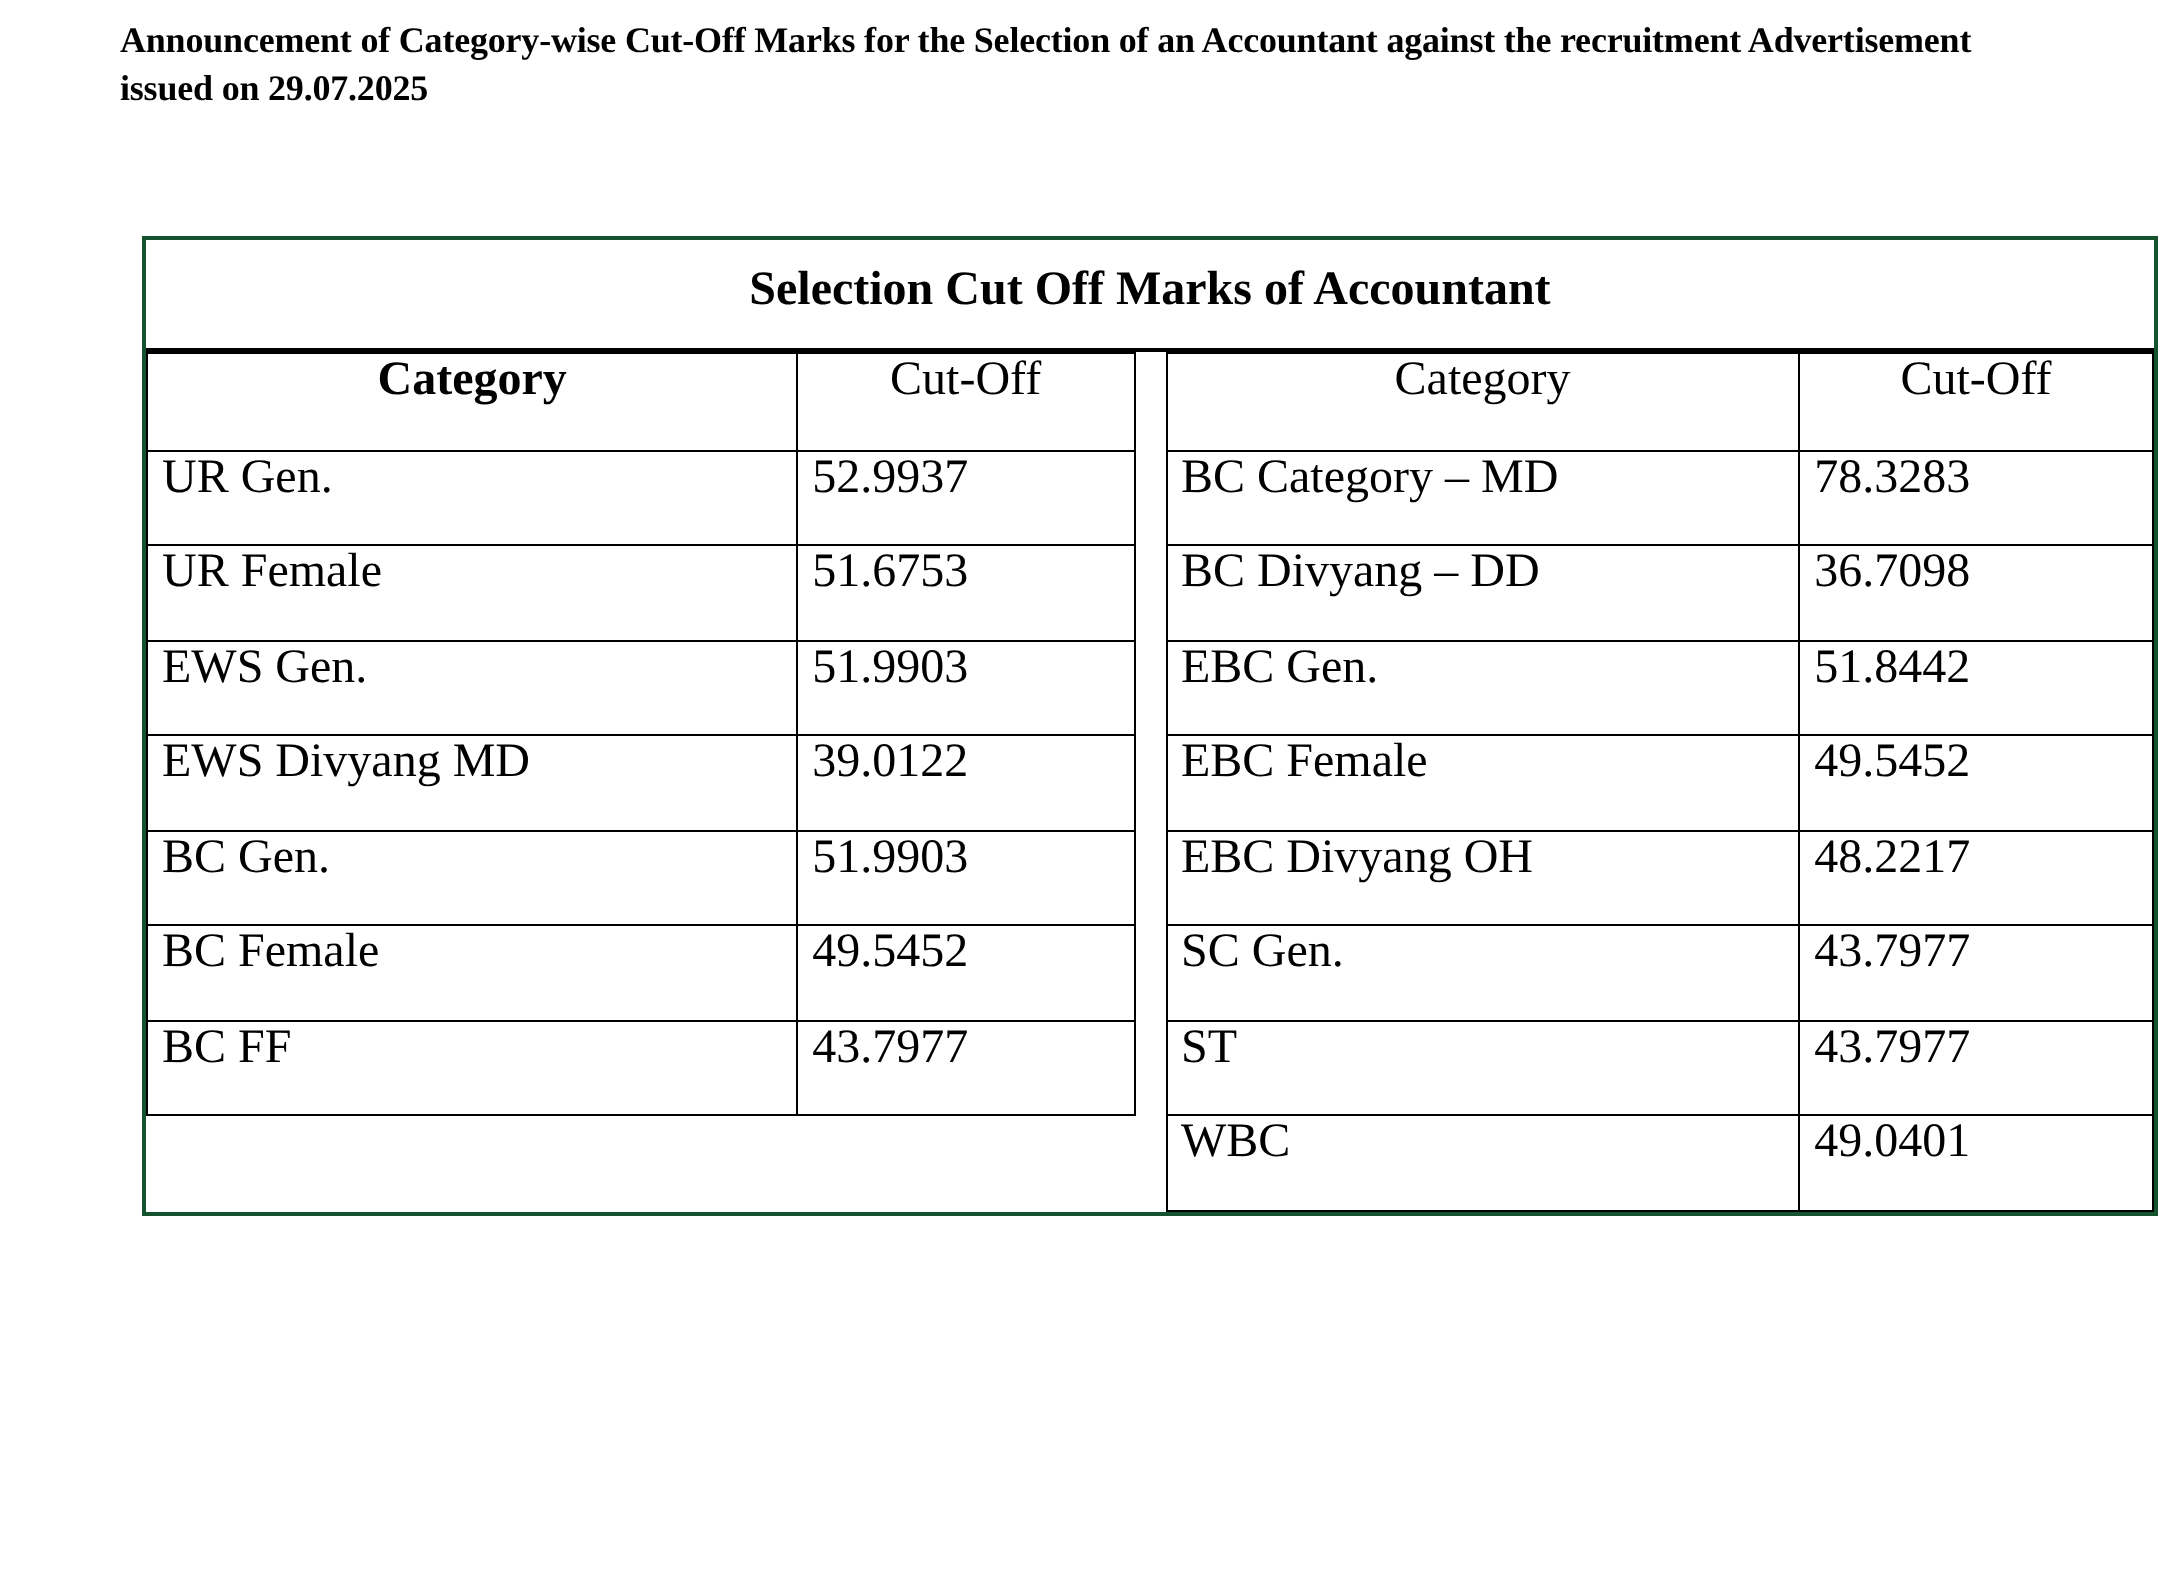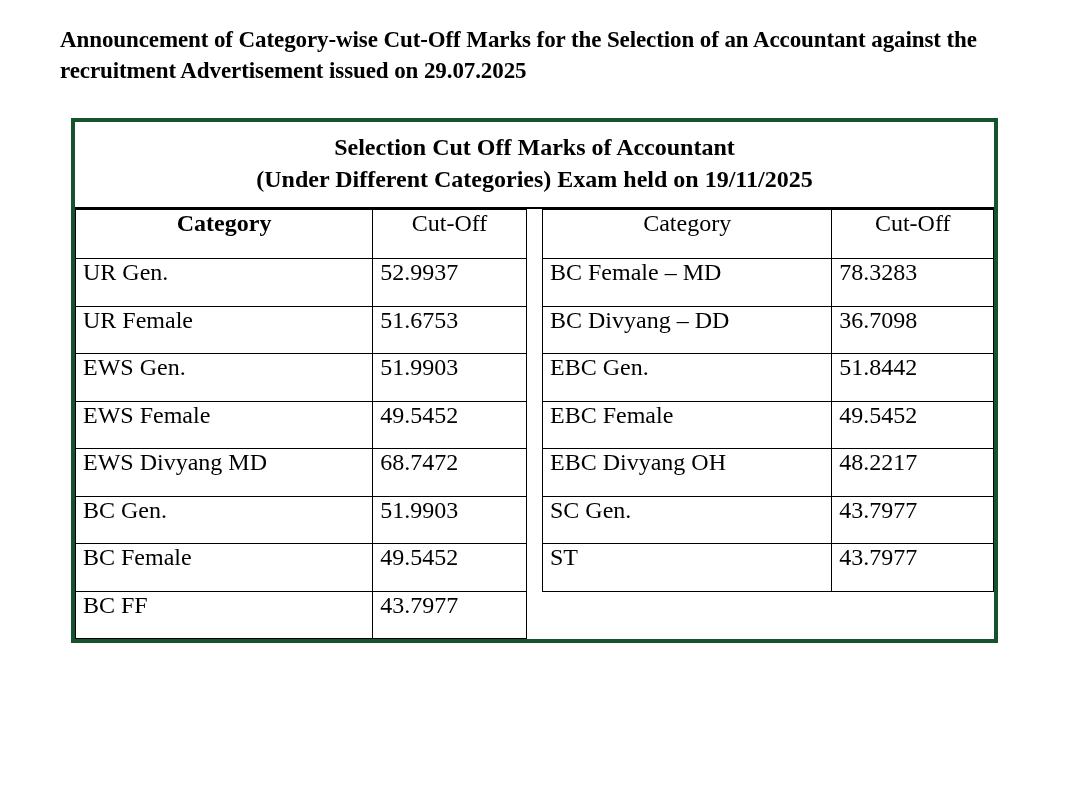--- a/index.html
+++ b/index.html
@@ -27,10 +27,9 @@
     width: 968px;
     font-family: "Liberation Serif", serif;
     font-weight: bold;
-    font-size: 23px;
+    font-size: 18px;
     line-height: 1.35;
     letter-spacing: -0.1px;
-    margin-top: 16px;
   }
   .table-wrap {
     position: absolute;

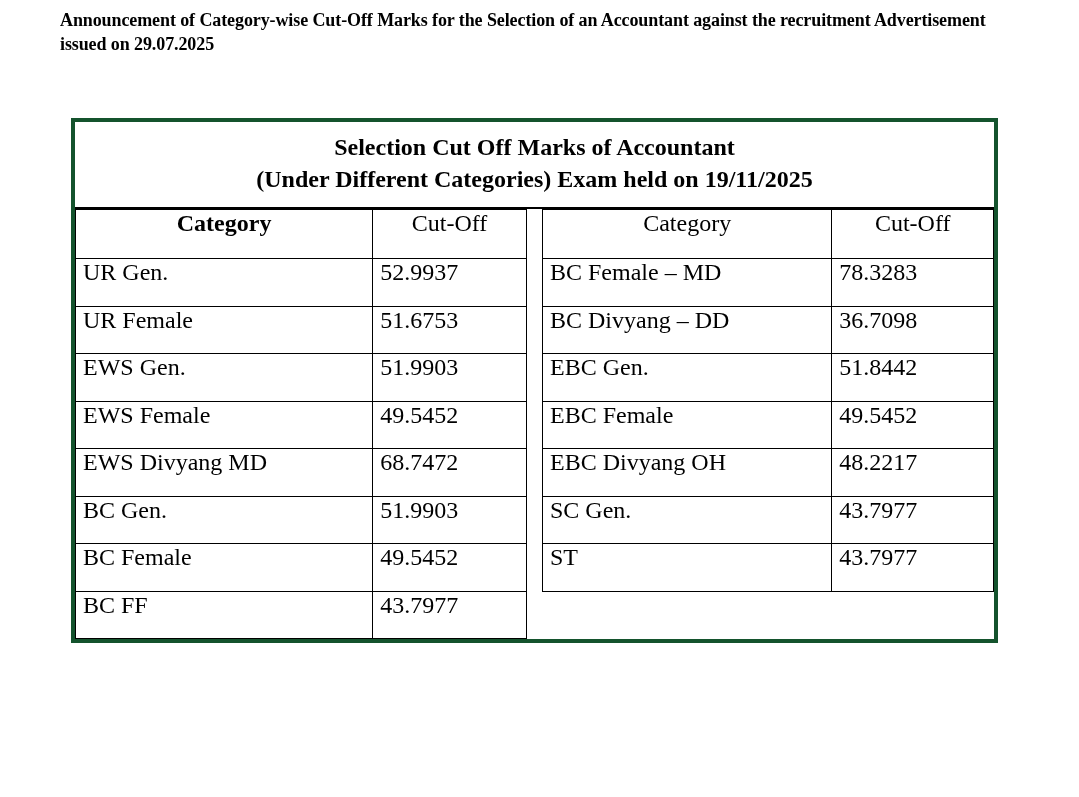--- a/index.html
+++ b/index.html
@@ -35,8 +35,8 @@
     position: absolute;
     left: 71px;
     top: 118px;
-    width: 927px;
-    border: 4px solid #14532d;
+    width: 1008px;
+    border: 2px solid #14532d;
     box-sizing: border-box;
     background: #ffffff;
   }

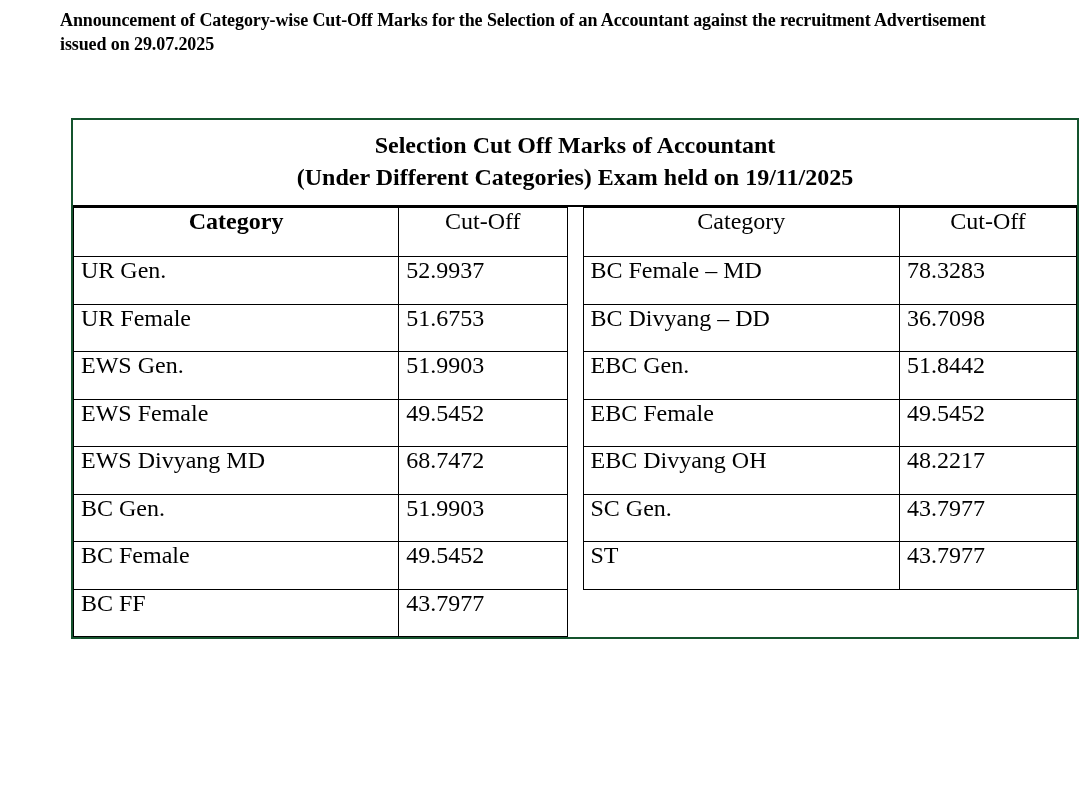--- a/index.html
+++ b/index.html
@@ -111,7 +111,6 @@
 
     <div class="table-title">
       <span class="line">Selection Cut Off Marks of Accountant</span>
-      <span class="line">(Under Different Categories) Exam held on 19/11/2025</span>
     </div>
 
     <table class="grid">

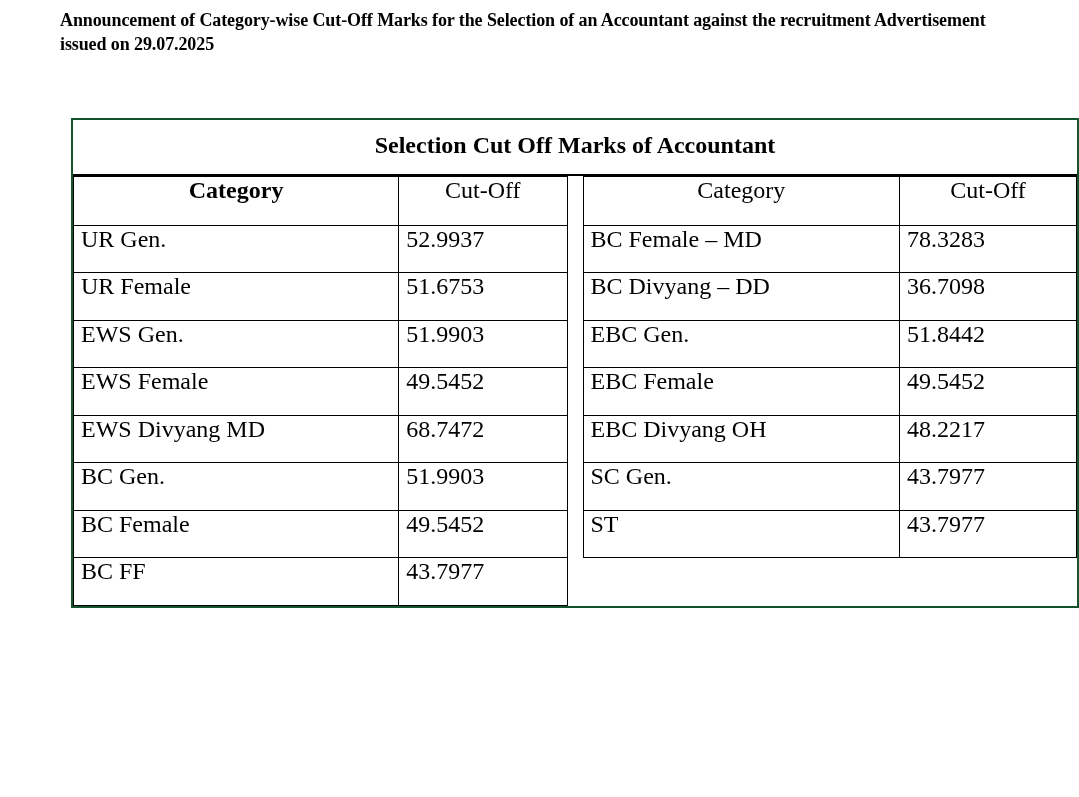--- a/index.html
+++ b/index.html
@@ -177,7 +177,7 @@
               <td class="hdr">Cut-Off</td>
             </tr>
             <tr>
-              <td>BC Female – MD</td>
+              <td>BC Category – MD</td>
               <td>78.3283</td>
             </tr>
             <tr>

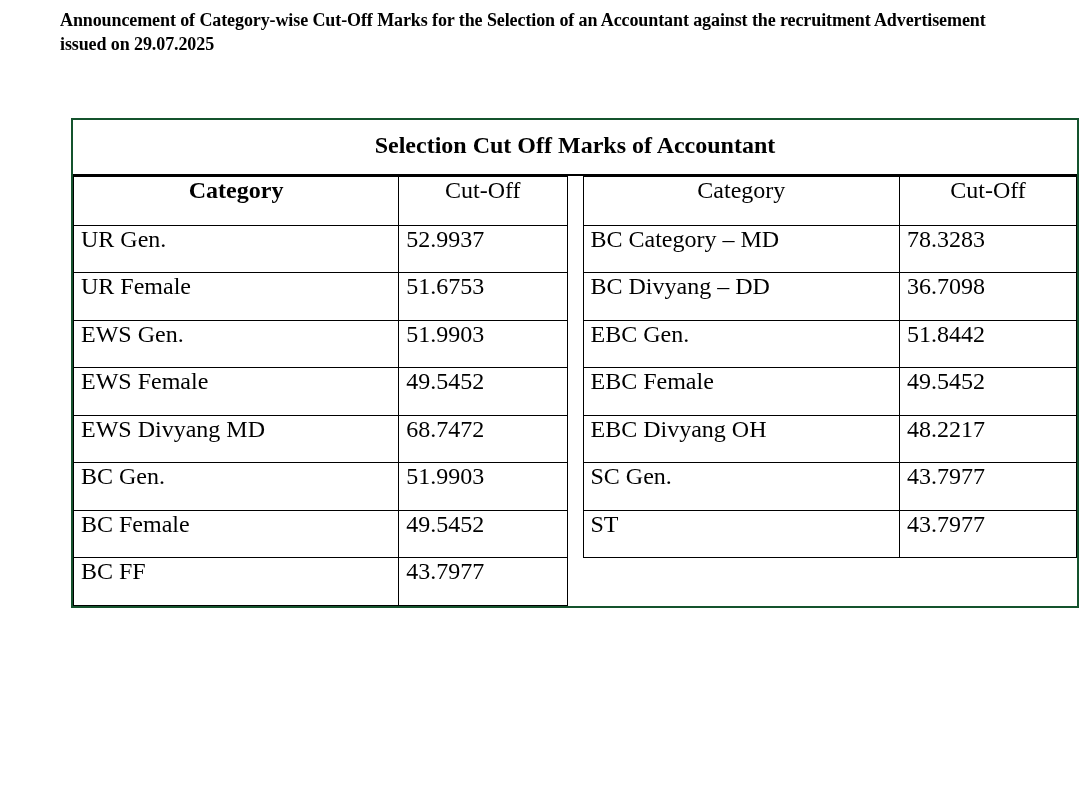--- a/index.html
+++ b/index.html
@@ -140,10 +140,6 @@
               <td>51.9903</td>
             </tr>
             <tr>
-              <td>EWS Female</td>
-              <td>49.5452</td>
-            </tr>
-            <tr>
               <td>EWS Divyang MD</td>
               <td>68.7472</td>
             </tr>

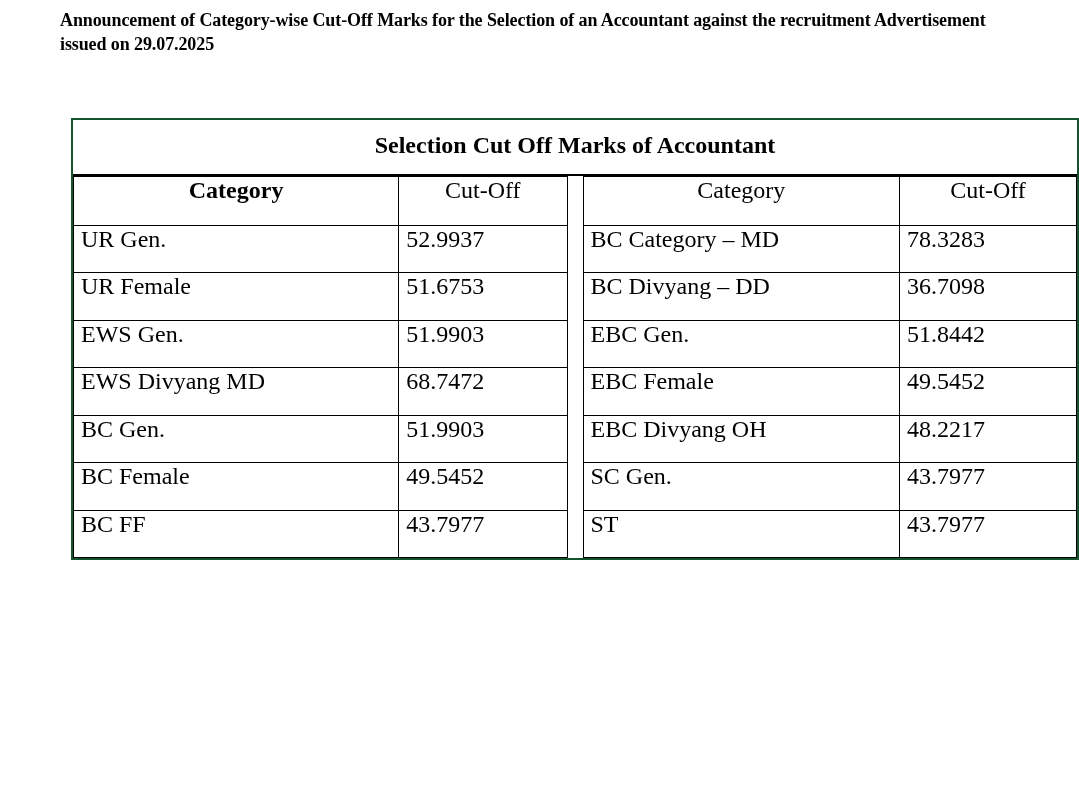--- a/index.html
+++ b/index.html
@@ -141,7 +141,7 @@
             </tr>
             <tr>
               <td>EWS Divyang MD</td>
-              <td>68.7472</td>
+              <td>39.0122</td>
             </tr>
             <tr>
               <td>BC Gen.</td>

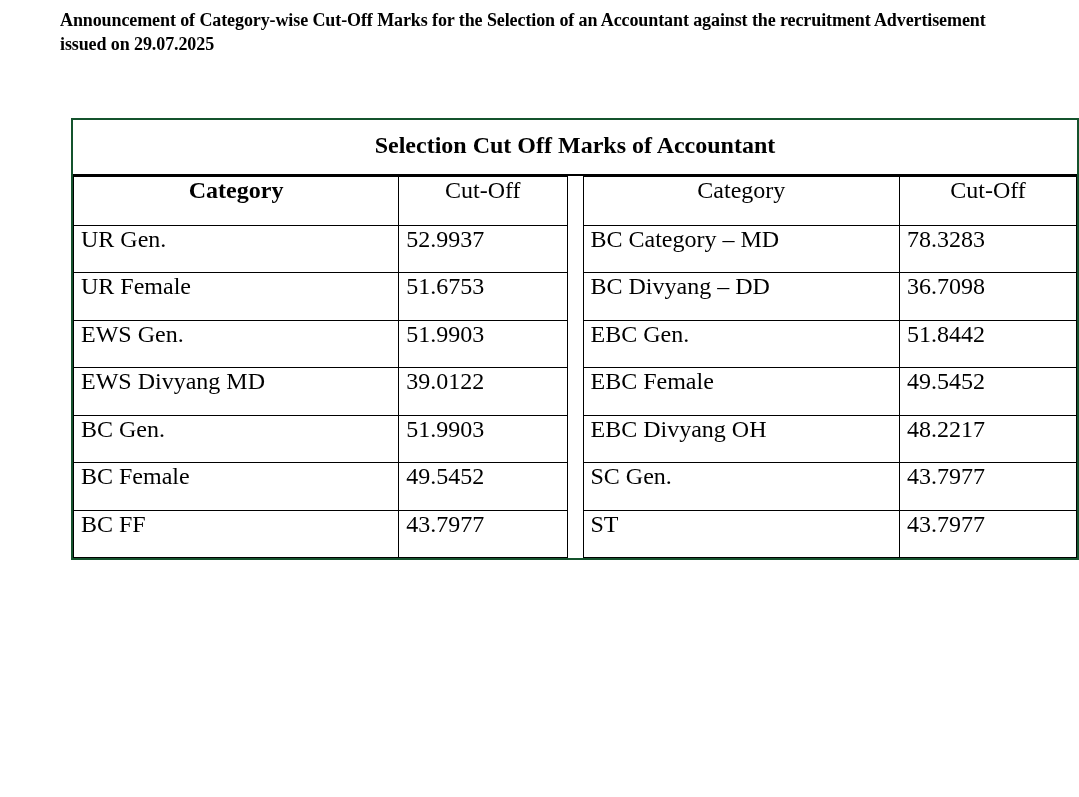--- a/index.html
+++ b/index.html
@@ -200,6 +200,10 @@
               <td>ST</td>
               <td>43.7977</td>
             </tr>
+            <tr>
+              <td class="tall">WBC</td>
+              <td class="tall">49.0401</td>
+            </tr>
           </tbody>
               </table>
         </td>

